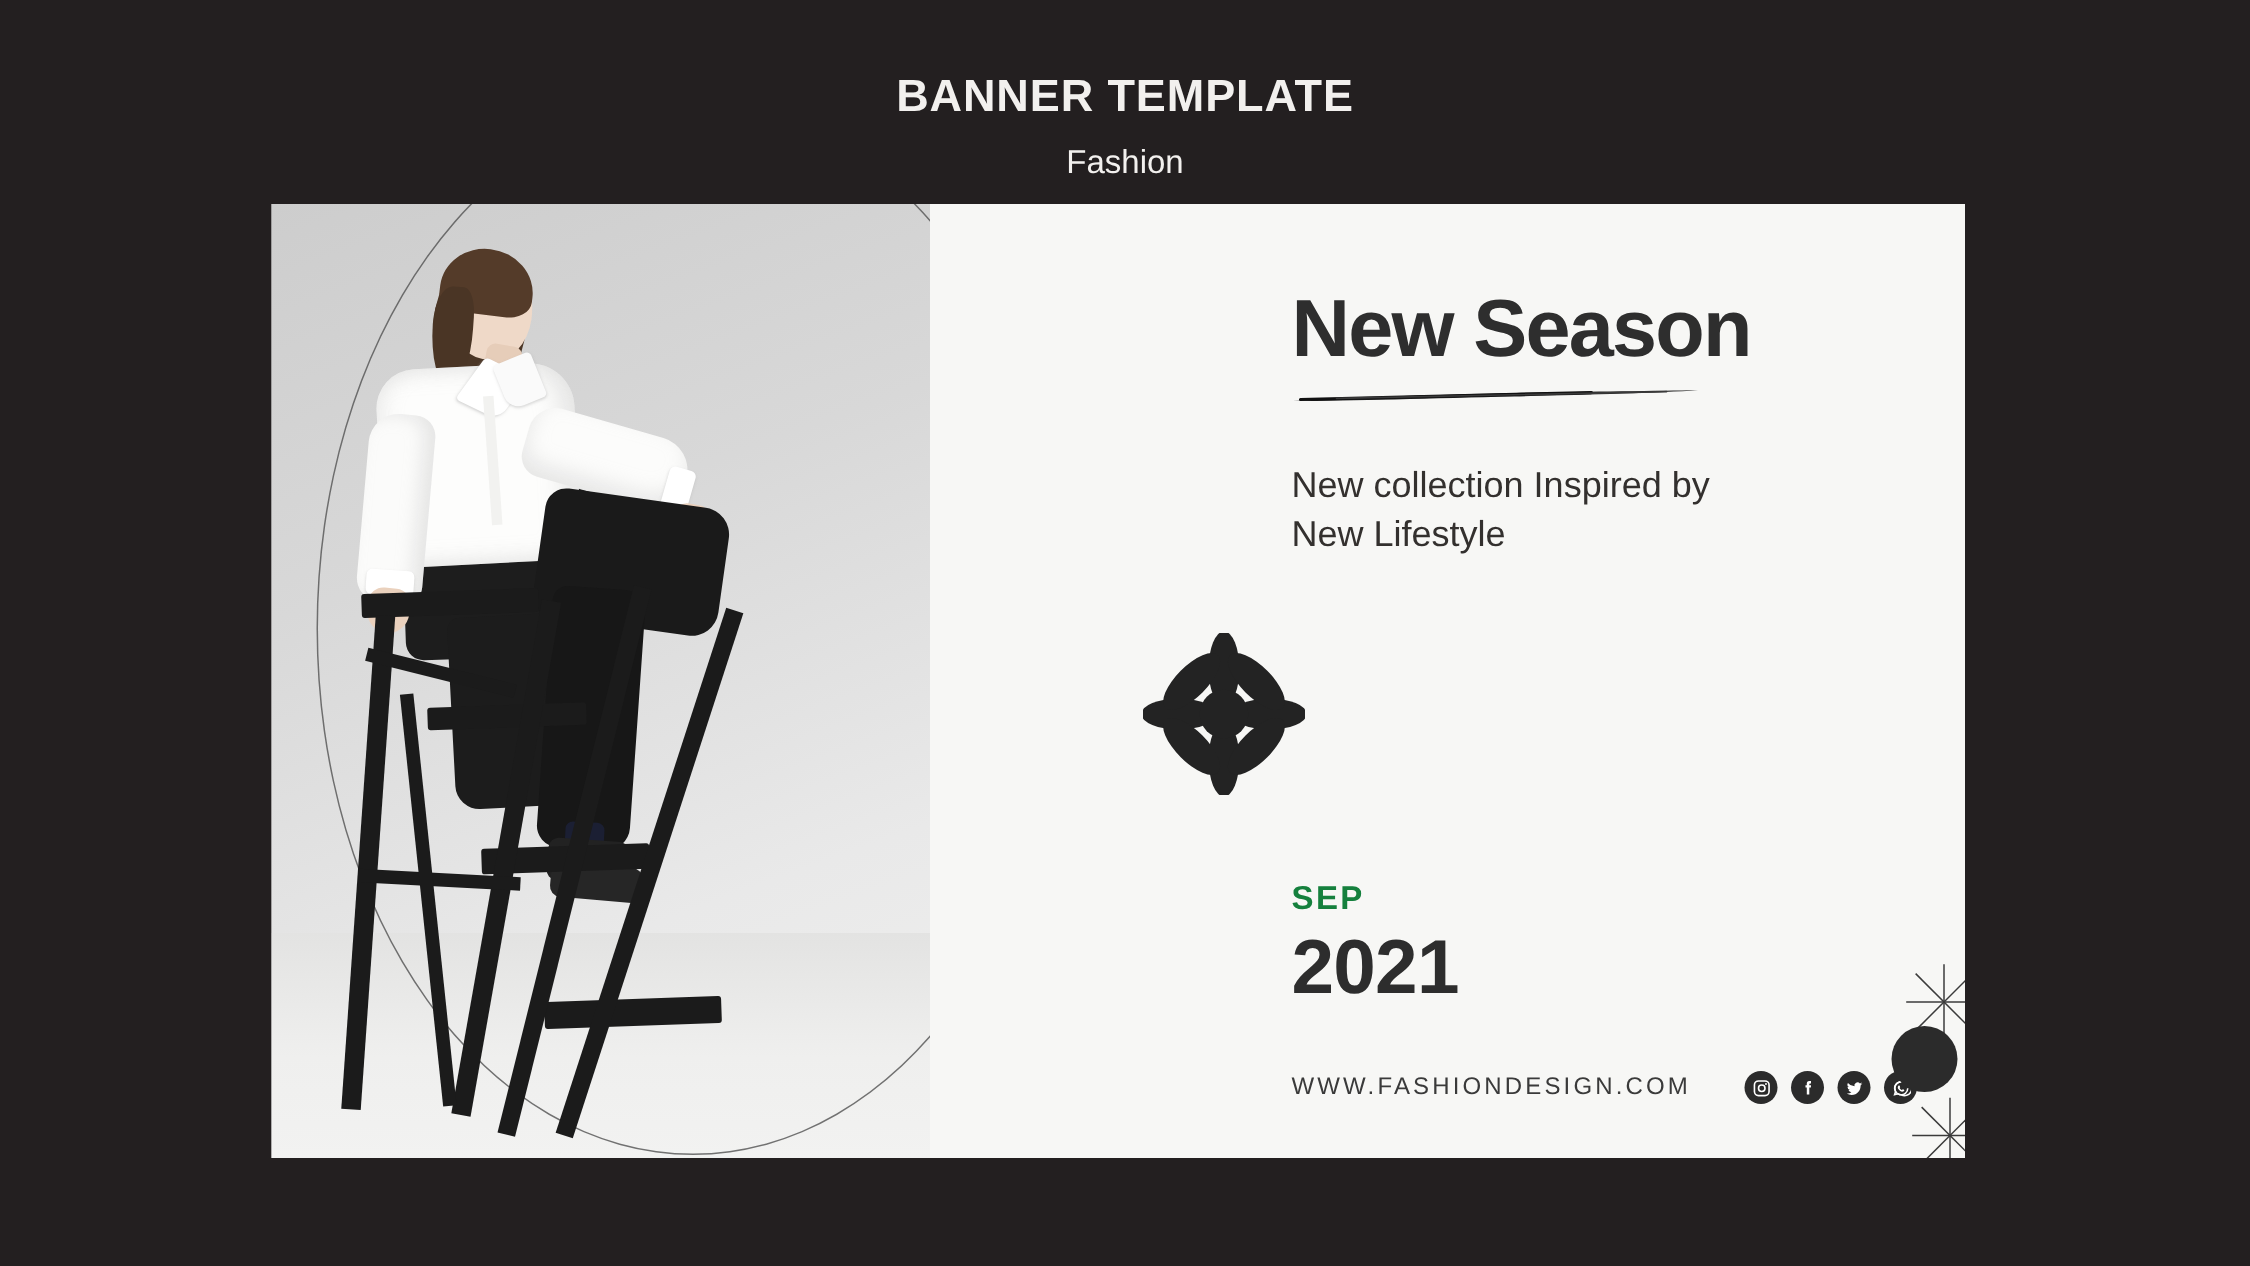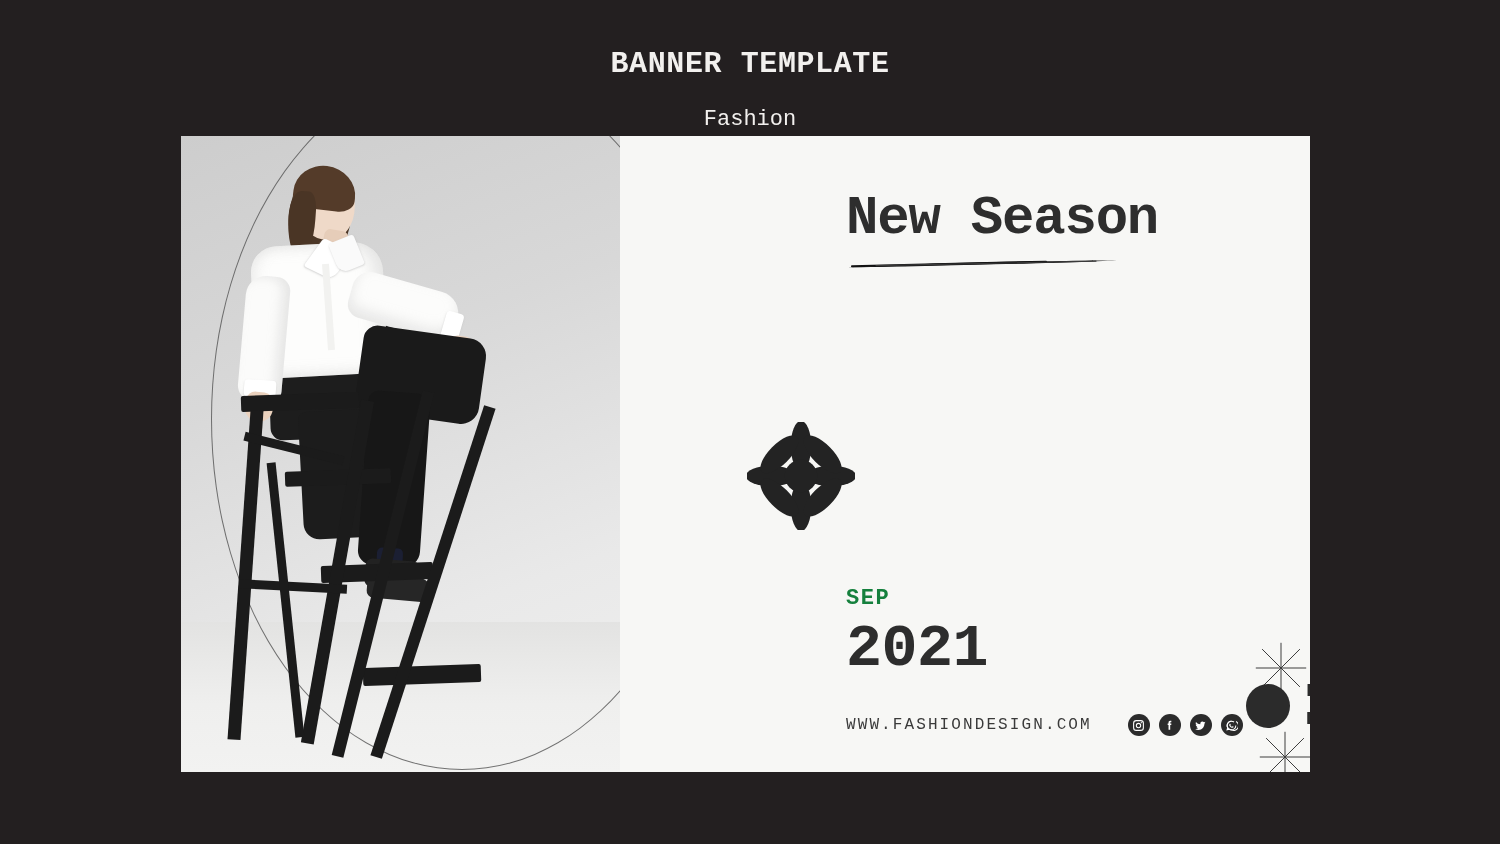--- a/index.html
+++ b/index.html
@@ -20,7 +20,6 @@
     width: 1500px;
     height: 844px;
     background: #231f20;
-    font-family: Liberation Mono, monospace;
   }
 
   

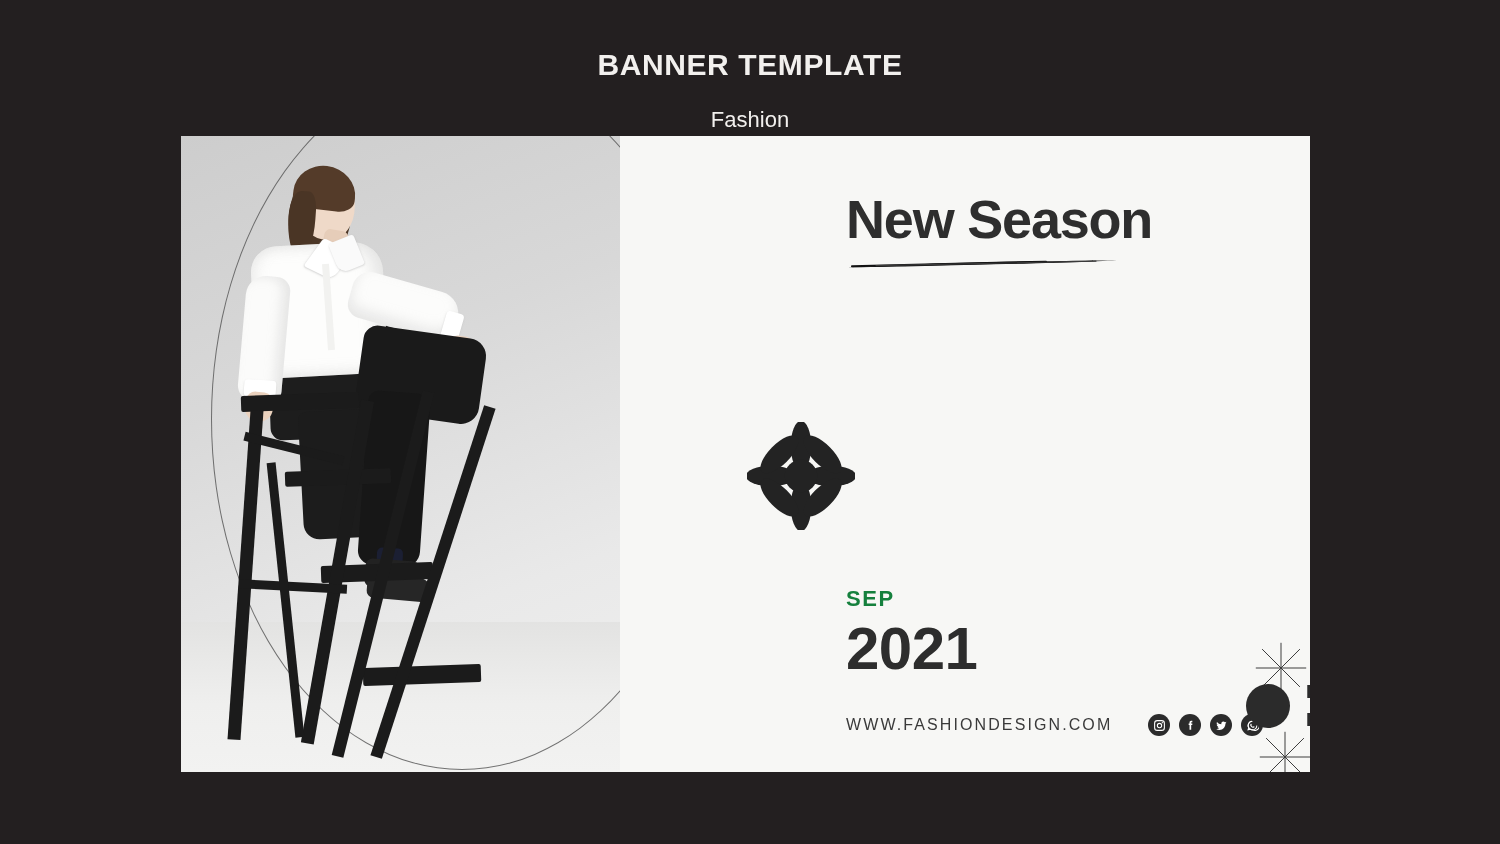--- a/index.html
+++ b/index.html
@@ -40,7 +40,7 @@
     line-height: 1.1;
   }
   .header-subtitle {
-    margin: 16px;
+    margin: 4px;
     padding-top: 11px;
     font-size: 22px;
     font-weight: normal;

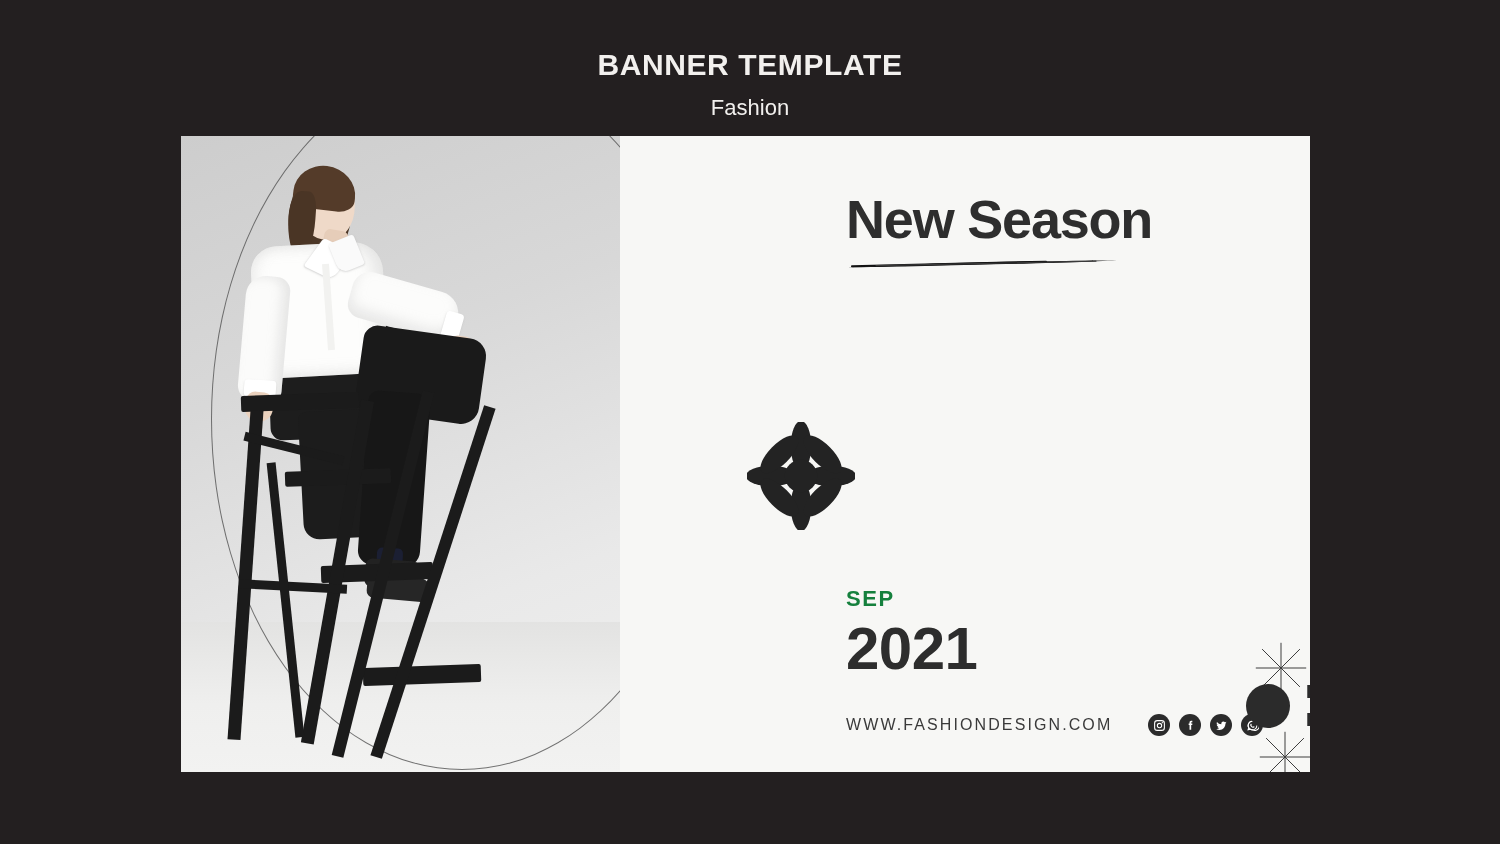--- a/index.html
+++ b/index.html
@@ -248,7 +248,7 @@
   
   .content {
     position: absolute;
-    left: 439px;
+    left: 454px;
     top: 0;
     width: 690px;
     height: 508px;

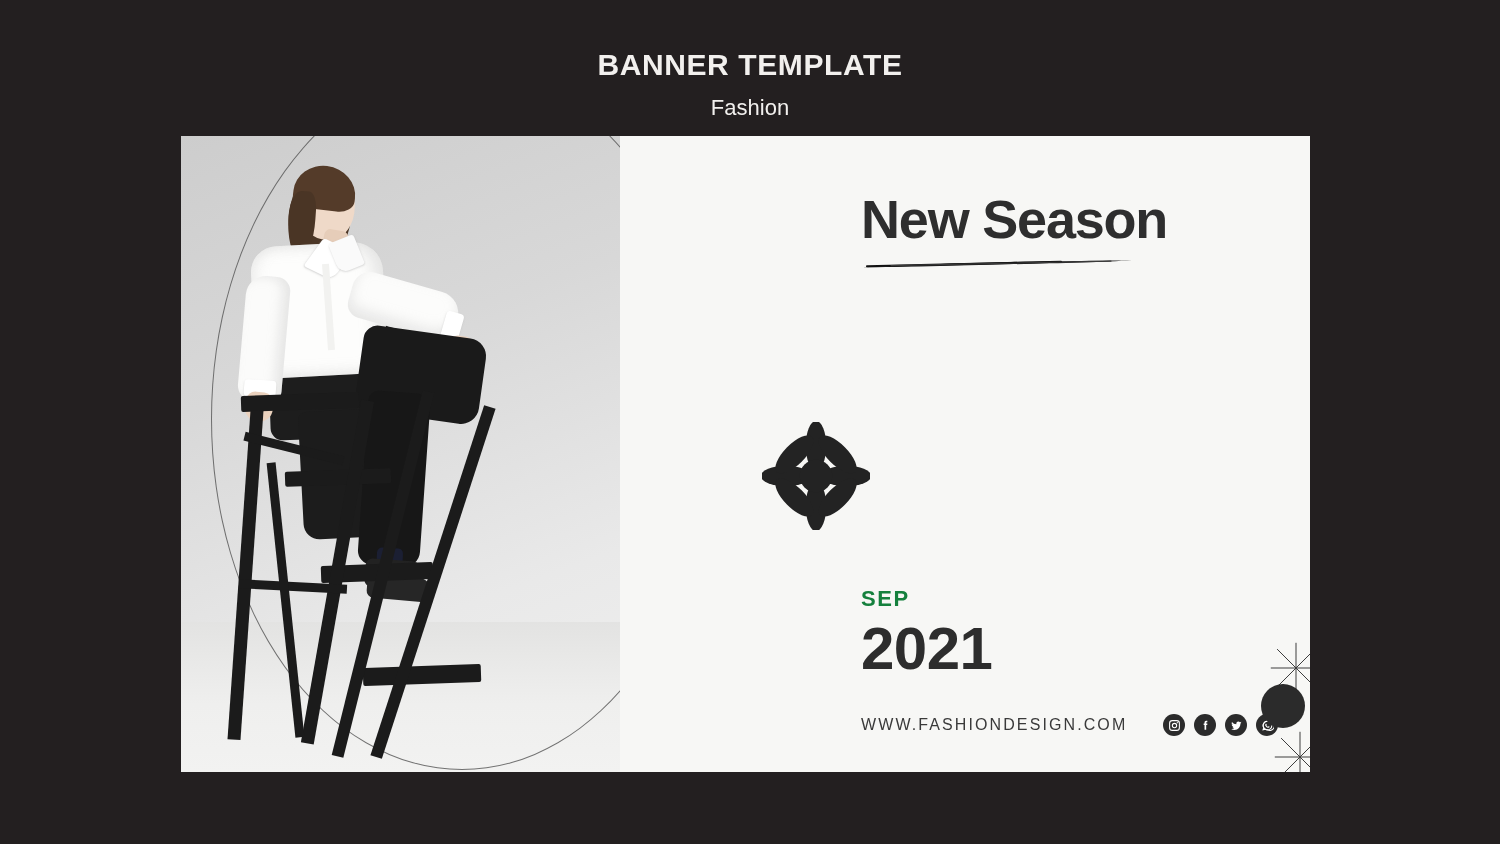--- a/index.html
+++ b/index.html
@@ -450,6 +450,8 @@
         <path d="M30 7.6 C 90 6.1, 170 4.4, 250 3.1" stroke="#3a3a3a" stroke-width="1.1" fill="none" stroke-linecap="round"></path>
       </svg>
 
+      <p class="subhead">New collection Inspired by
+New Lifestyle</p>
 
       <svg class="flower" viewBox="0 0 100 100">
         <g fill="#232323">

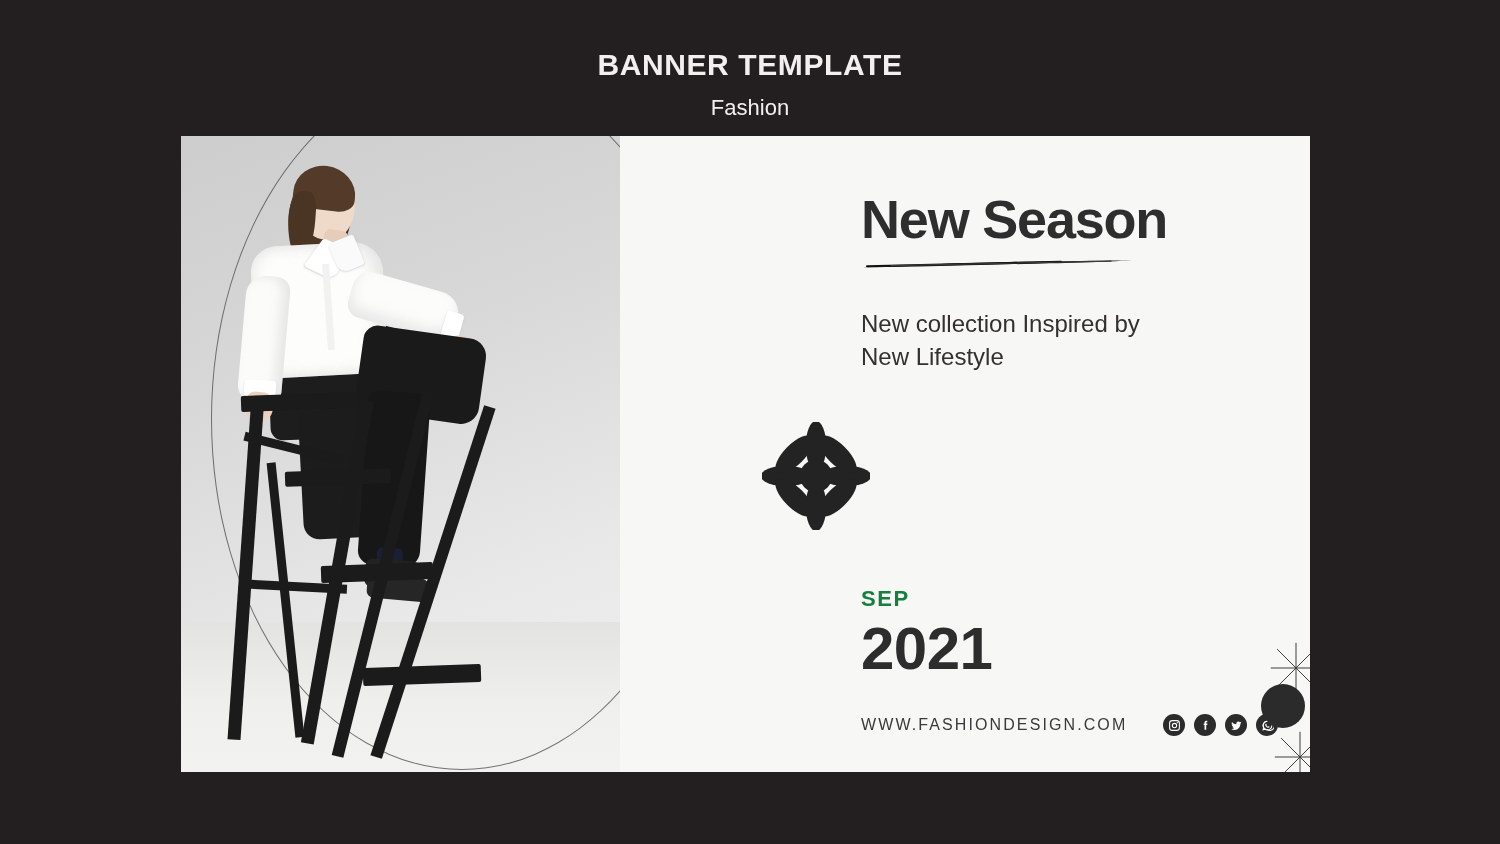--- a/index.html
+++ b/index.html
@@ -301,7 +301,7 @@
   .date-year {
     margin: 0;
     padding-top: 9px;
-    font-size: 60px;
+    font-size: 51px;
     font-weight: bold;
     letter-spacing: -0.5px;
     color: #2d2d2d;

